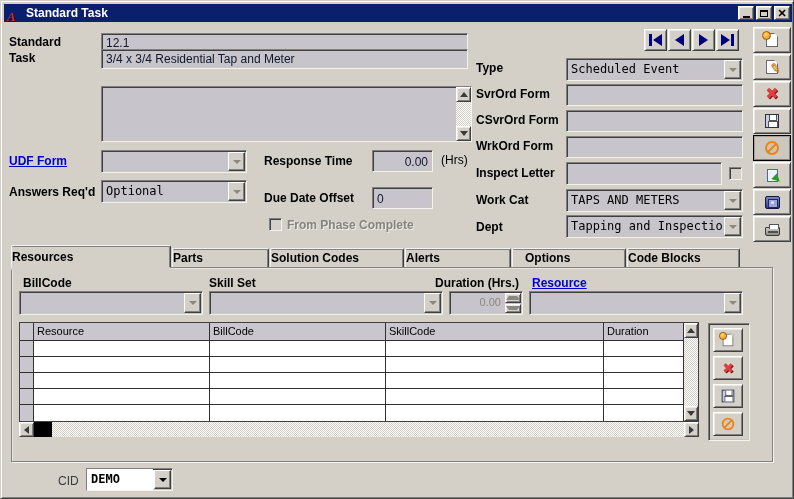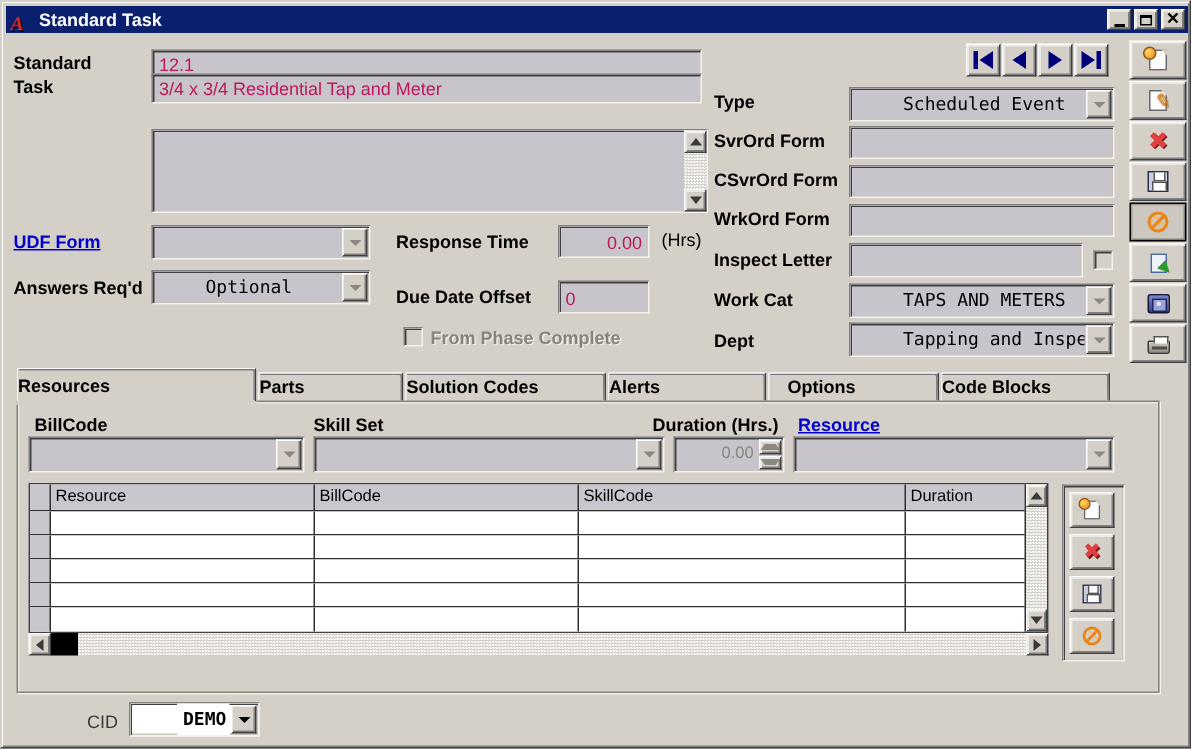--- a/index.html
+++ b/index.html
@@ -33,7 +33,7 @@
   
   .sunken { border:1px solid; border-color:#808080 #f4f2ee #f4f2ee #808080;
     box-shadow: inset 1px 1px 0 #404040, inset -1px -1px 0 #c8c5bd; padding-left: 31px; }
-  .field { background:#c7c4cc; font:12px "Liberation Sans", sans-serif; color:#be185d;
+  .field { background:#c7c4cc; font:12px "Liberation Sans", sans-serif; color:#0f172a;
     padding:2px 4px; white-space:nowrap; overflow:hidden; }
   .fieldmono { background:#c7c4cc; font:12px "DejaVu Sans Mono", monospace; color:#000;
     padding:3px 4px; white-space:nowrap; overflow:hidden; }

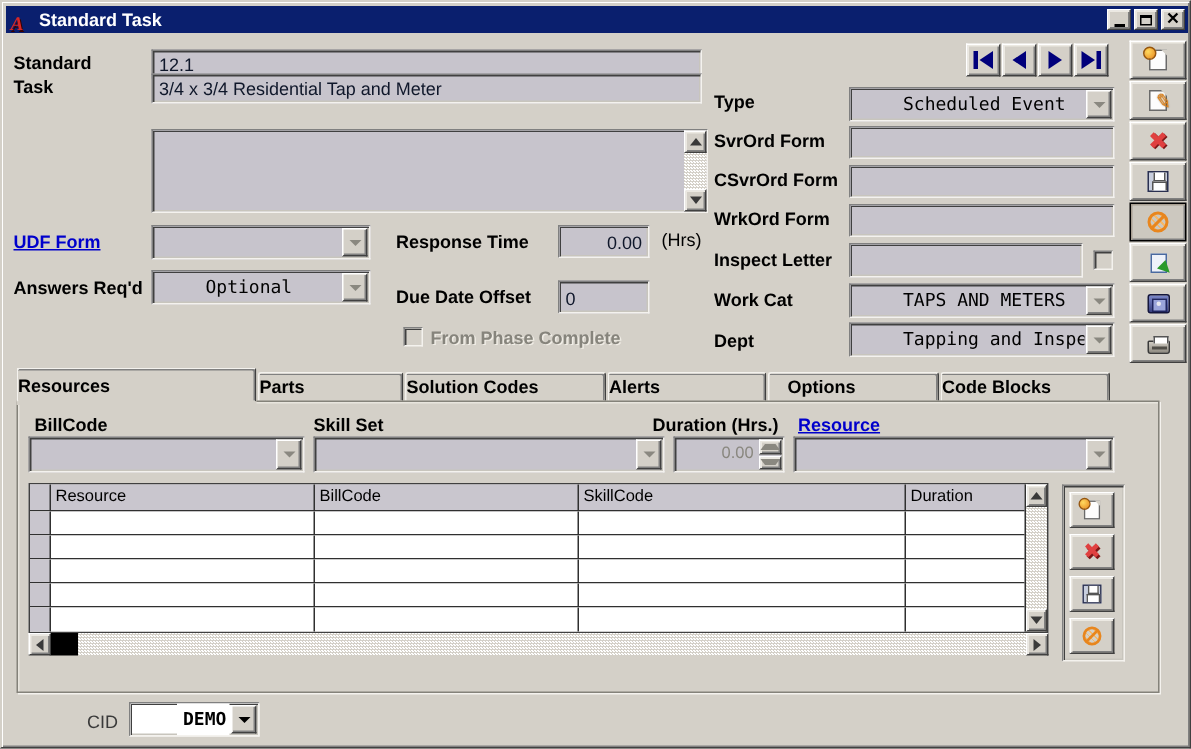--- a/index.html
+++ b/index.html
@@ -32,7 +32,7 @@
 
   
   .sunken { border:1px solid; border-color:#808080 #f4f2ee #f4f2ee #808080;
-    box-shadow: inset 1px 1px 0 #404040, inset -1px -1px 0 #c8c5bd; padding-left: 31px; }
+    box-shadow: inset 1px 1px 0 #404040, inset -1px -1px 0 #c8c5bd; }
   .field { background:#c7c4cc; font:12px "Liberation Sans", sans-serif; color:#0f172a;
     padding:2px 4px; white-space:nowrap; overflow:hidden; }
   .fieldmono { background:#c7c4cc; font:12px "DejaVu Sans Mono", monospace; color:#000;

